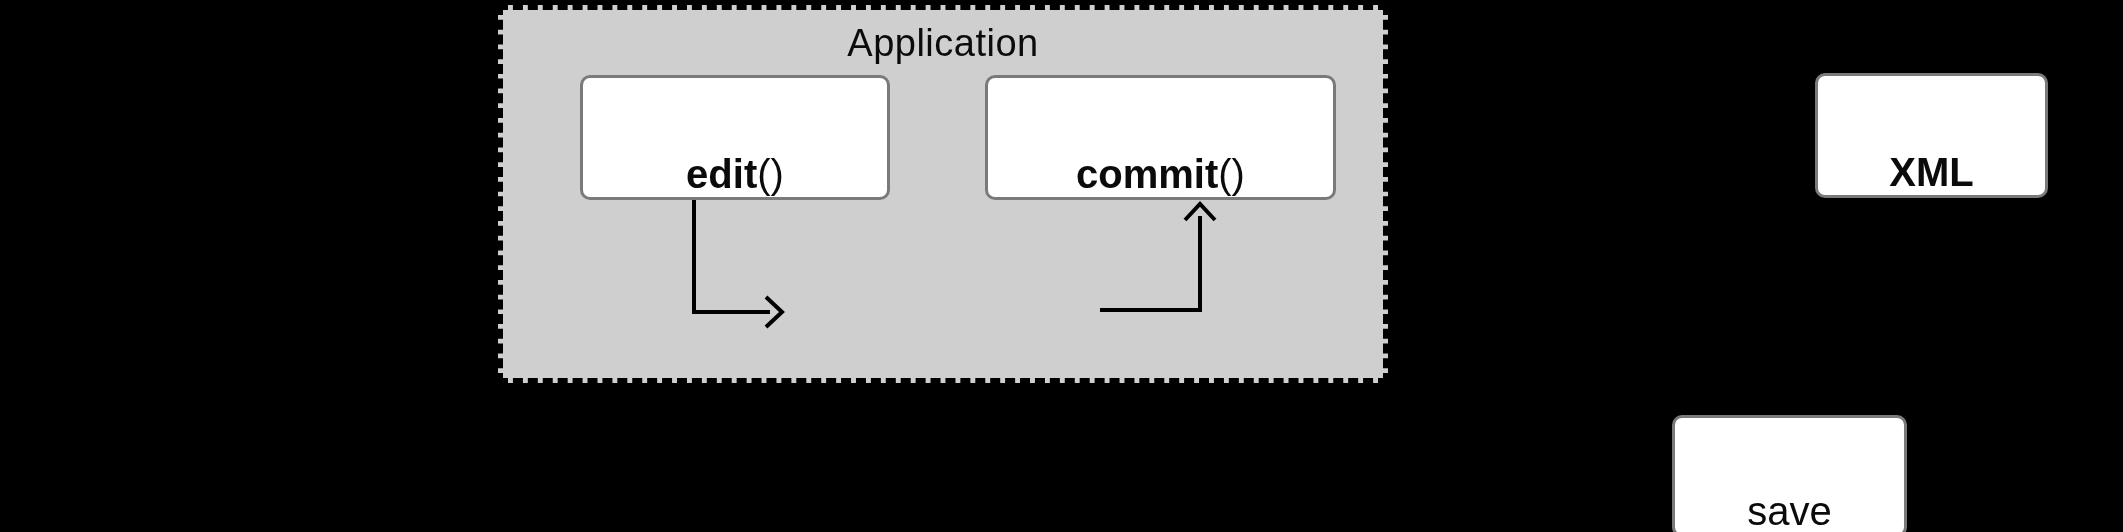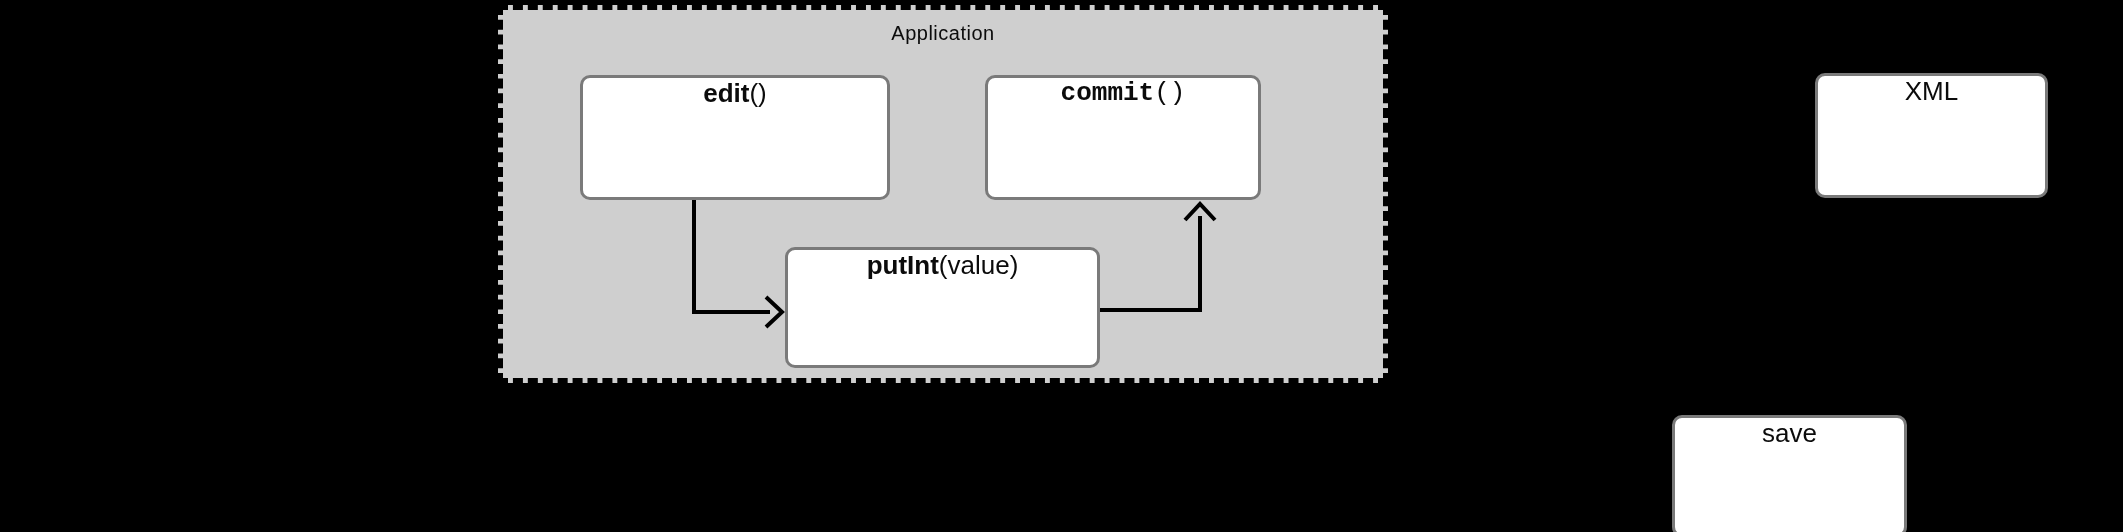--- a/index.html
+++ b/index.html
@@ -29,7 +29,7 @@
     position:absolute;
     top:12px;left:0;right:0;
     text-align:center;
-    font-size:20px;
+    font-size:38px;
     color:var(--text);
     letter-spacing:0.5px;
   }

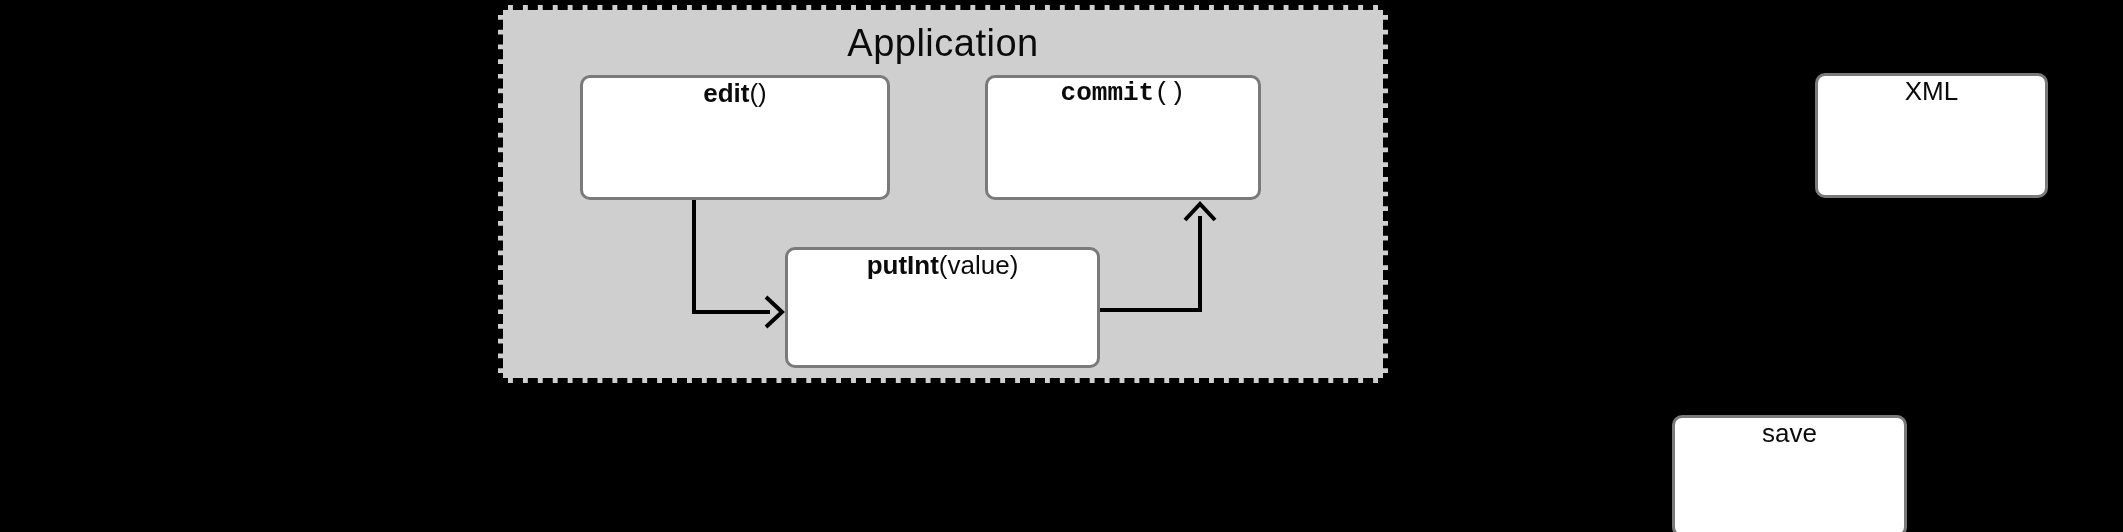--- a/index.html
+++ b/index.html
@@ -40,9 +40,9 @@
     border-radius:10px;
     box-sizing:border-box;
     display:flex;
-    align-items:flex-start;
+    align-items:flex-end;
     justify-content:center;
-    font-size:26px;
+    font-size:40px;
     color:var(--text);
     white-space:nowrap;
   }

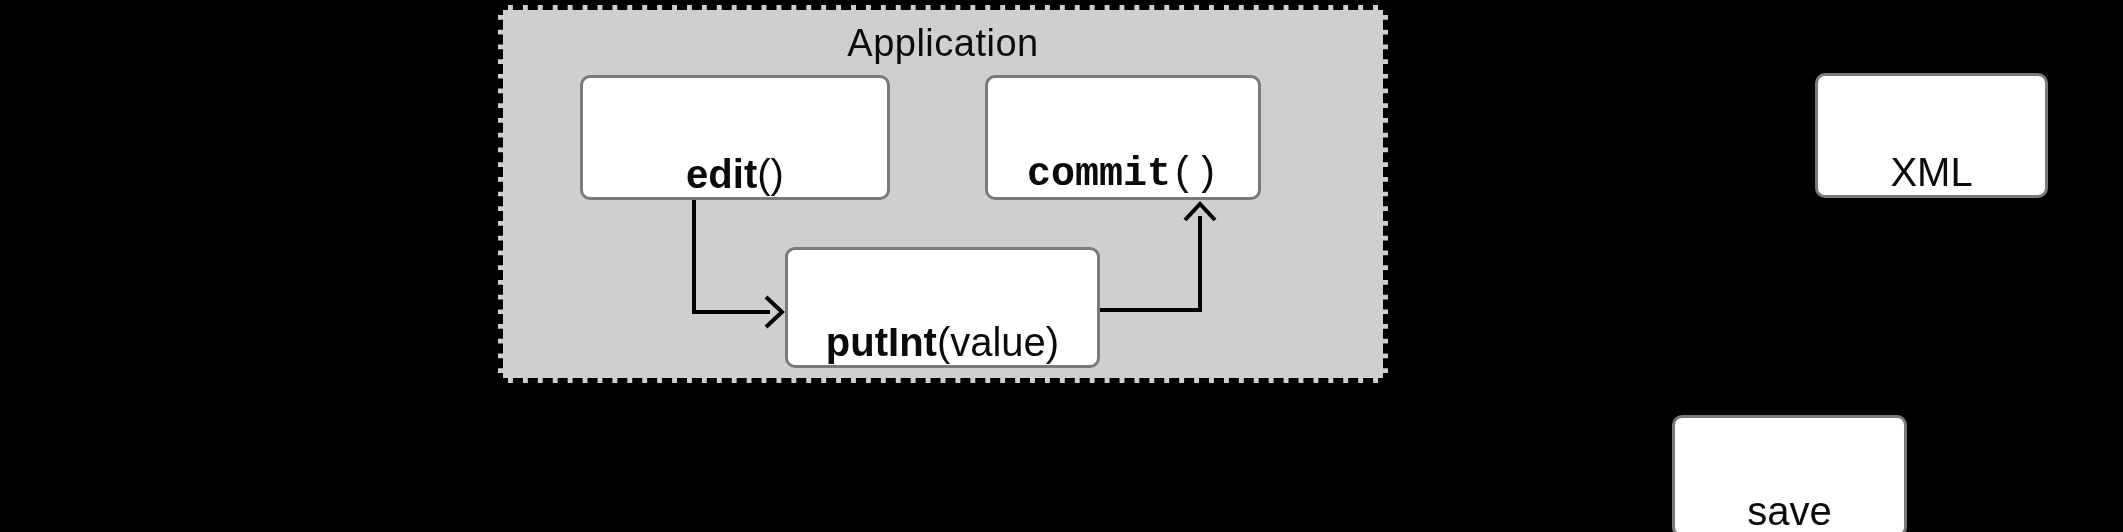--- a/index.html
+++ b/index.html
@@ -50,7 +50,7 @@
   #app-container{left:498px;top:5px;width:890px;height:378px;}
   #sp-container{left:1505px;top:5px;width:573px;height:520px;}
   #node-edit{left:580px;top:75px;width:310px;height:125px;}
-  #node-commit{left:985px;top:75px;width:276px;height:125px;font-family:Liberation Mono, monospace;}
+  #node-commit{left:985px;top:75px;width:351px;height:125px;}
   #node-putint{left:785px;top:247px;width:315px;height:121px;}
   #node-in-memory{left:1535px;top:75px;width:234px;height:123px;}
   #node-xml{left:1815px;top:73px;width:233px;height:125px;}

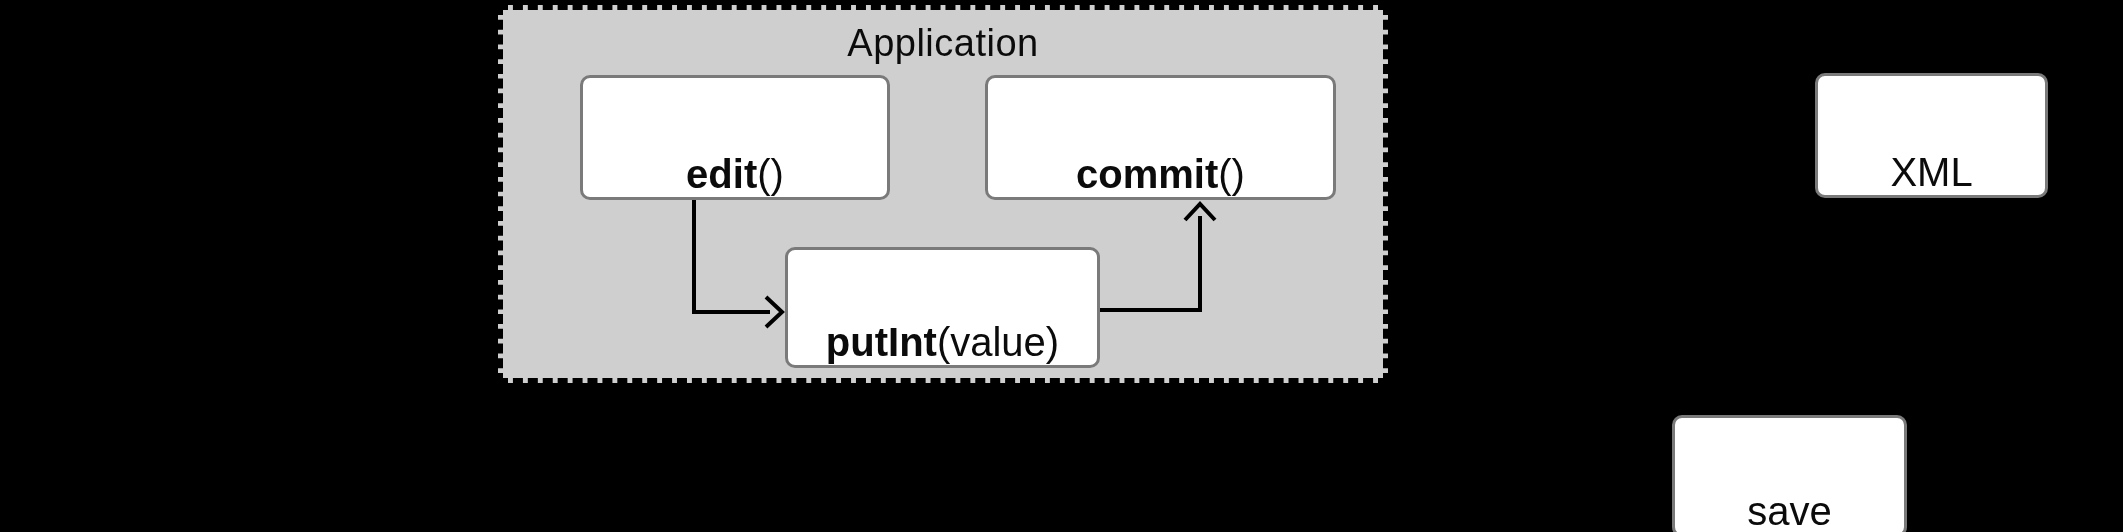--- a/index.html
+++ b/index.html
@@ -53,7 +53,7 @@
   #node-commit{left:985px;top:75px;width:351px;height:125px;}
   #node-putint{left:785px;top:247px;width:315px;height:121px;}
   #node-in-memory{left:1535px;top:75px;width:234px;height:123px;}
-  #node-xml{left:1815px;top:73px;width:233px;height:125px;}
+  #node-xml{left:1815px;top:73px;width:233px;height:125px;font-weight:bold;}
   #node-save{left:1672px;top:375px;width:235px;height:122px;margin-top:40px;}
   .arrows{
     position:absolute;left:0;top:0;

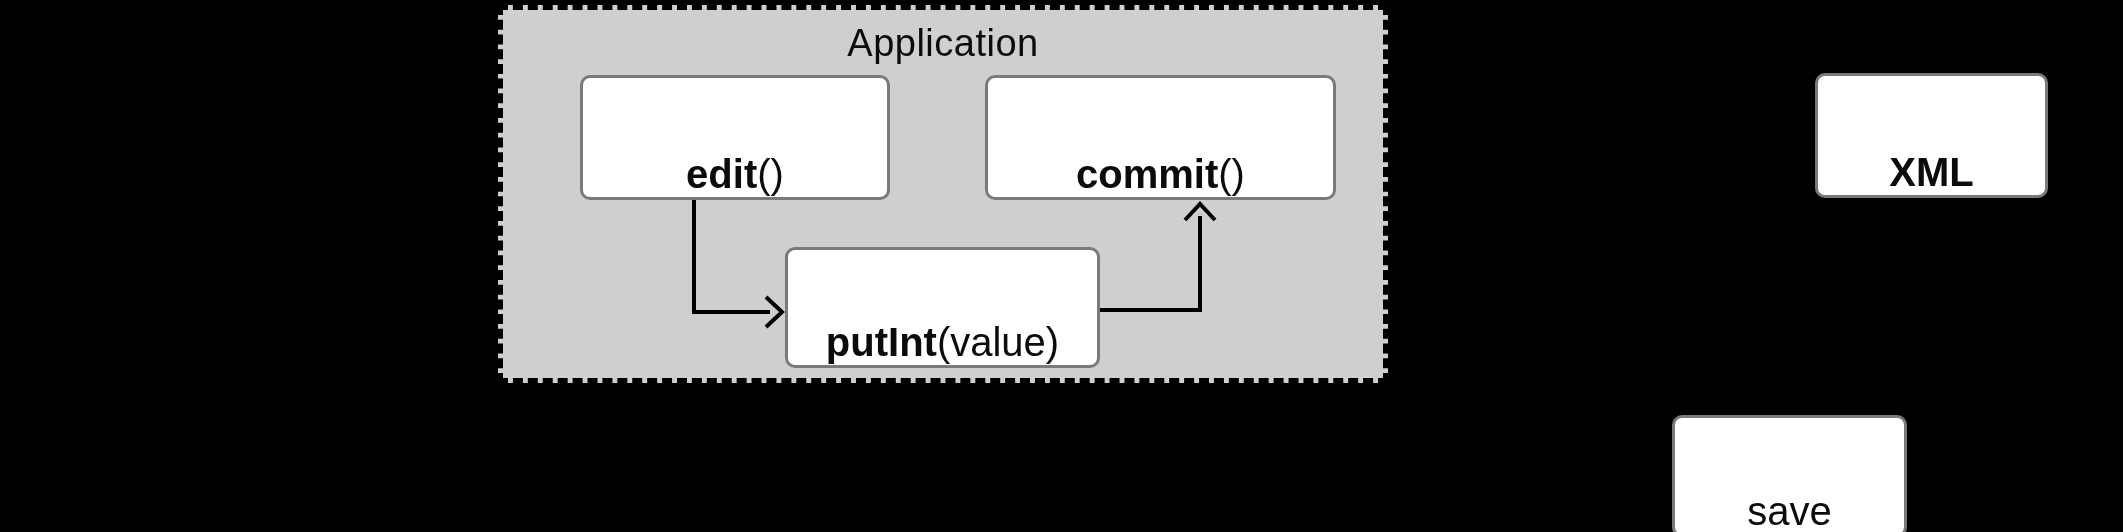--- a/index.html
+++ b/index.html
@@ -86,10 +86,6 @@
       <span>()</span>
   </div>
 
-  <div class="node" id="node-putint">
-    <span class="bold">putInt</span>
-      <span>(value)</span>
-  </div>
 
 
   <div class="node" id="node-xml">

